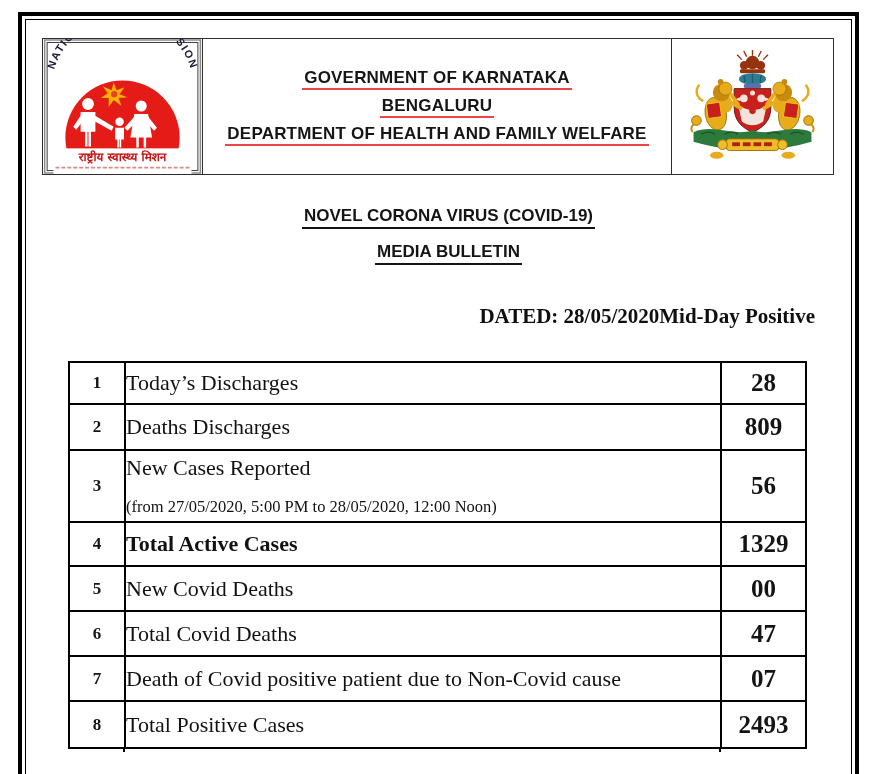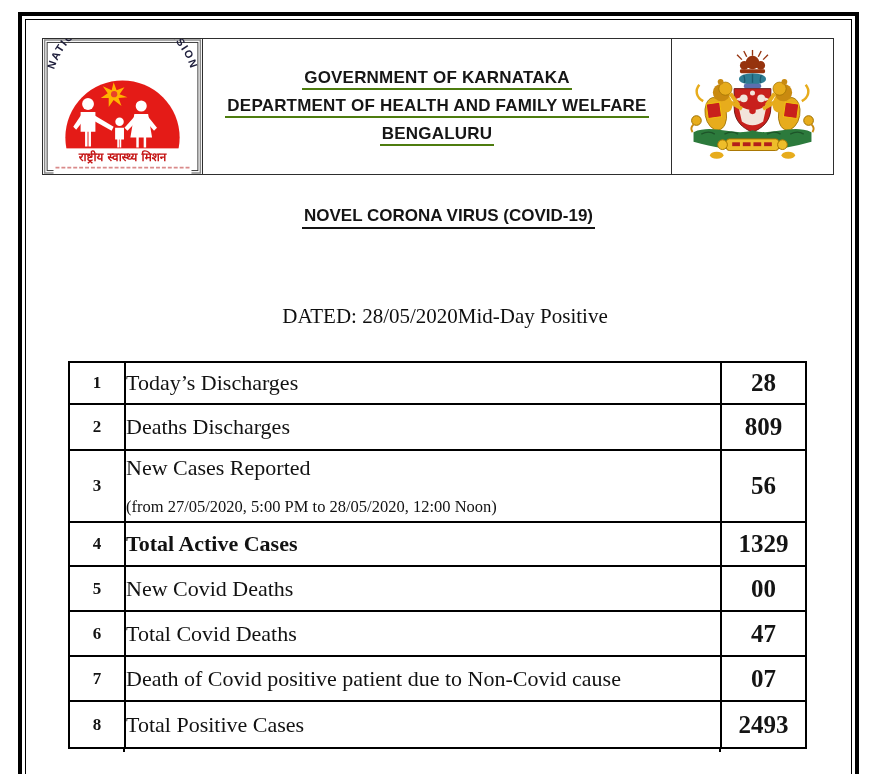--- a/index.html
+++ b/index.html
@@ -27,7 +27,7 @@
     font-size:17px; line-height:21px; color:#161616; letter-spacing:.2px;
   }
   .org-line { margin-bottom:7px; }
-  .org-line span { border-bottom:2px solid #4d7c0f; padding:0 2px 1px 2px; }
+  .org-line span { border-bottom:2px solid #ef4444; padding:0 2px 1px 2px; }
   .emblem-cell { width:161px; display:flex; align-items:center; justify-content:center; }
 
   

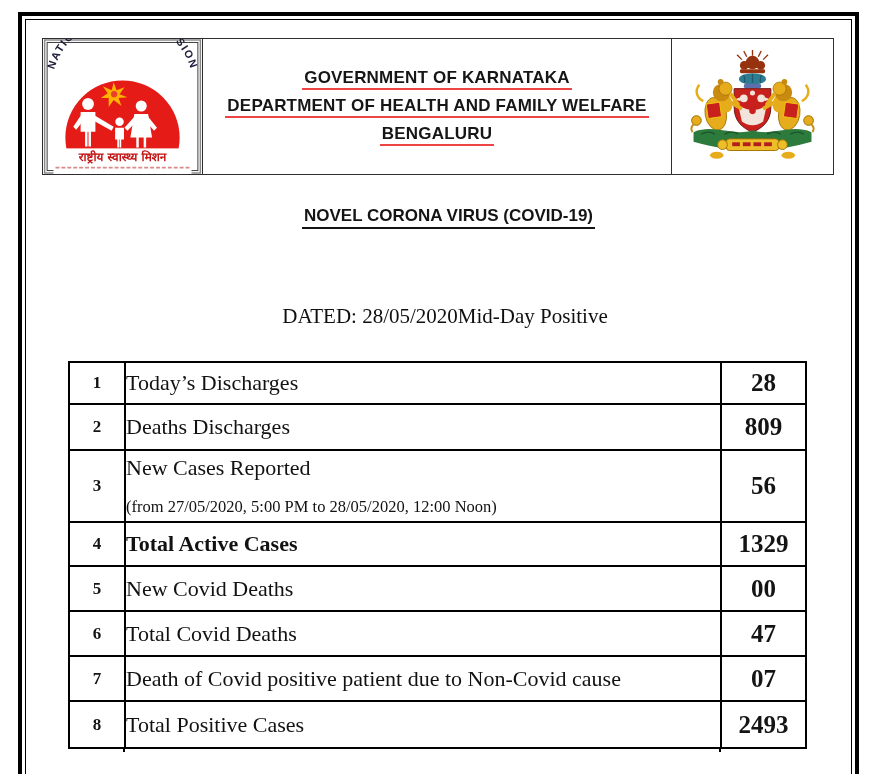--- a/index.html
+++ b/index.html
@@ -113,8 +113,8 @@
 
     <div class="text-cell">
       <div class="org-line"><span>GOVERNMENT OF KARNATAKA</span></div>
+      <div class="org-line"><span>BENGALURU</span></div>
       <div class="org-line"><span>DEPARTMENT OF HEALTH AND FAMILY WELFARE</span></div>
-      <div class="org-line"><span>BENGALURU</span></div>
     </div>
 
     <div class="emblem-cell">

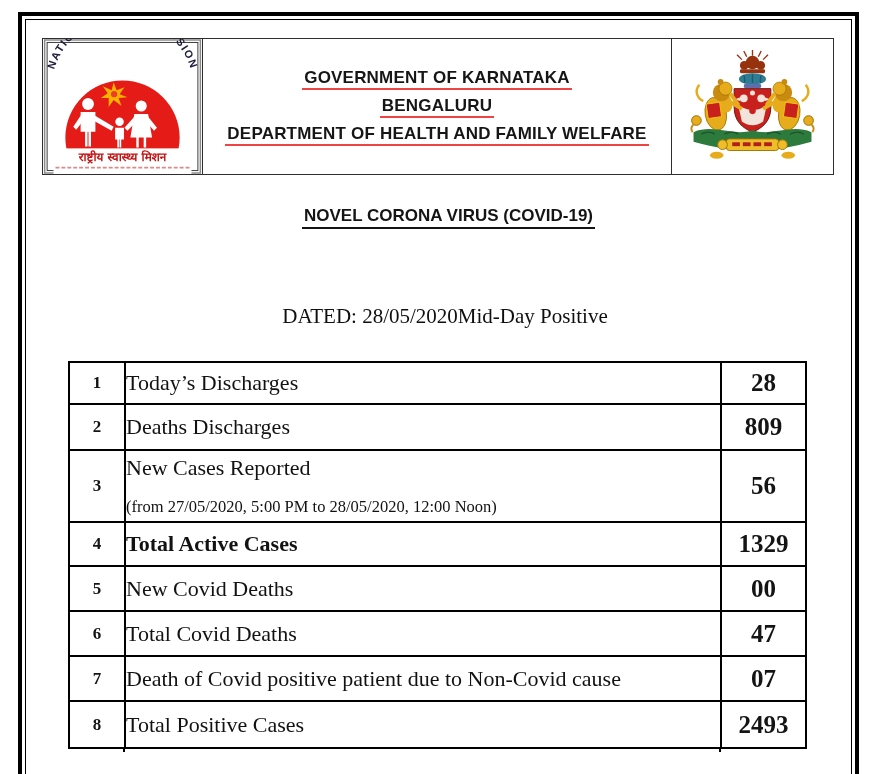--- a/index.html
+++ b/index.html
@@ -194,6 +194,7 @@
 
   <div class="title-block">
     <div class="title-line"><span>NOVEL CORONA VIRUS (COVID-19)</span></div>
+    <div class="title-line"><span>MEDIA BULLETIN</span></div>
   </div>
 
   <div class="date-row">

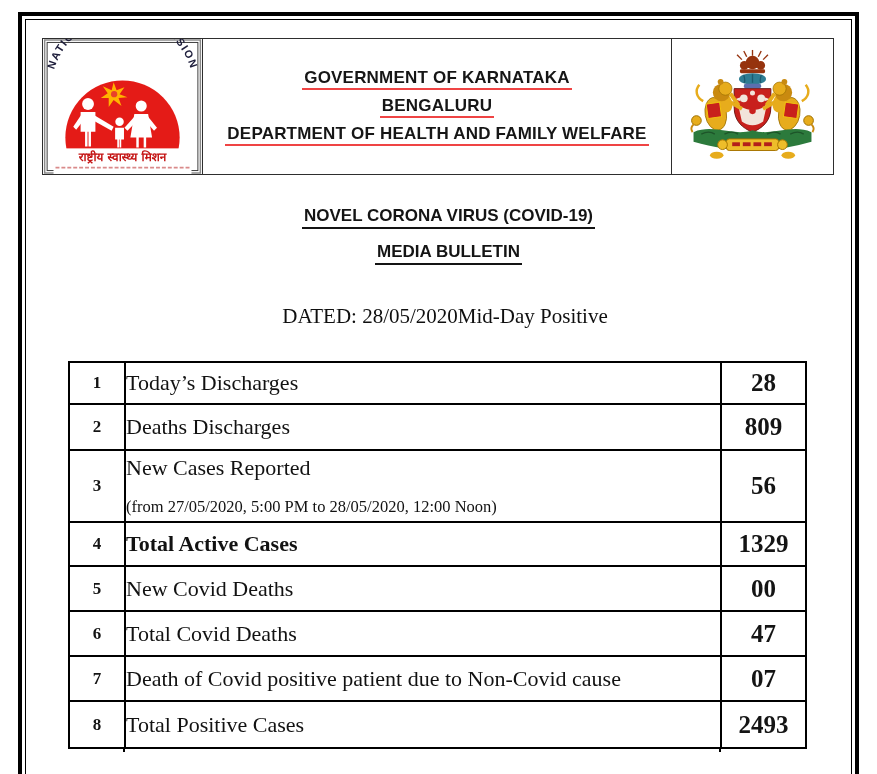--- a/index.html
+++ b/index.html
@@ -42,8 +42,8 @@
   
   .date-row {
     position:absolute; left:75px; top:304px; width:740px;
-    display:flex; justify-content:center;
-    font-family:"Liberation Serif", serif; font-weight:normal;
+    display:flex; justify-content:flex-end;
+    font-family:"Liberation Serif", serif; font-weight:bold;
     font-size:21px; color:#0f0f0f;
   }
 

